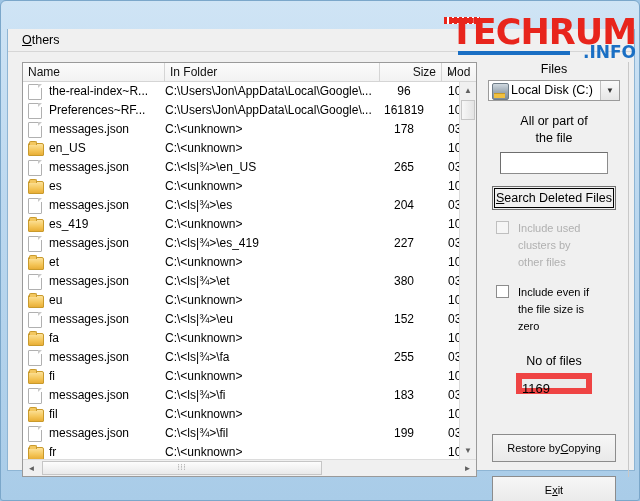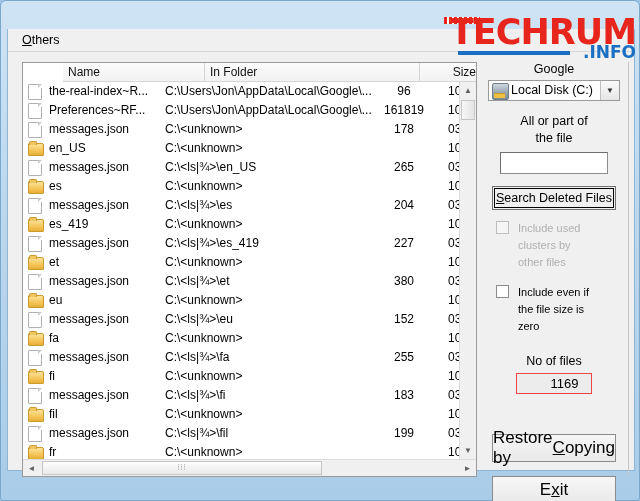--- a/index.html
+++ b/index.html
@@ -118,7 +118,6 @@
     background: linear-gradient(to bottom, #fbfbfb 0%, #f2f2f2 100%);
     border-bottom: 1px solid #d5d5d5;
     box-sizing: border-box;
-    margin-left: 40px;
   }
   .hcell {
     position: absolute; top: 0; height: 19px;

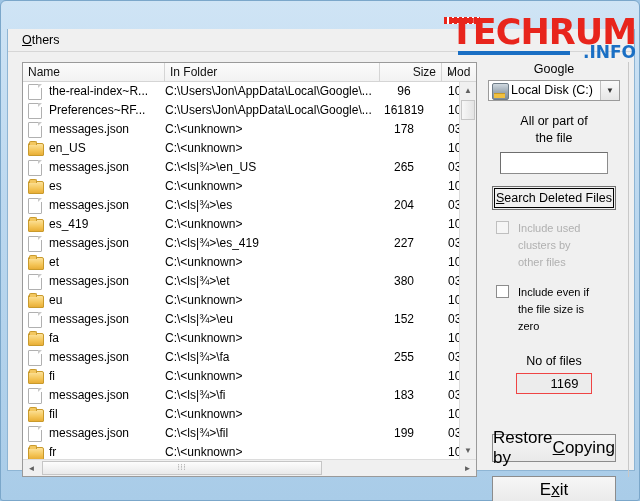--- a/index.html
+++ b/index.html
@@ -627,7 +627,7 @@
 
     <div id="rightpanel">
 
-      <div class="rp-label" id="drives-label">Google</div>
+      <div class="rp-label" id="drives-label">Files</div>
 
       <div id="drive-combo">
         <div id="drive-icon"></div>

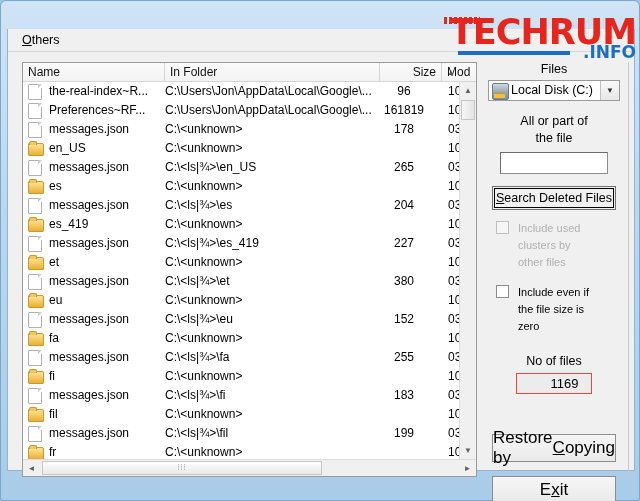--- a/index.html
+++ b/index.html
@@ -364,14 +364,13 @@
     left: 30px; top: 311px;
     width: 76px; height: 21px;
     background: #ececec;
-    border: 1px solid #ef4444;
+    border: 6px solid #ef4444;
     box-sizing: border-box;
     font-size: 13px;
     color: #000;
-    text-align: center;
+    text-align: left;
     line-height: 19px;
     padding-right: 6px;
-    padding-left: 27px;
   }
 
   .rp-btn {

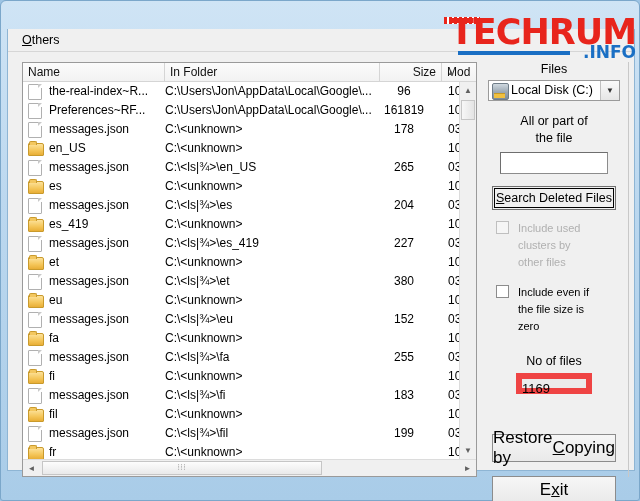--- a/index.html
+++ b/index.html
@@ -380,7 +380,7 @@
     background: linear-gradient(to bottom, #f6f6f6, #e9e9e9);
     border: 1px solid #8c8c8c;
     box-sizing: border-box;
-    font-size: 17px;
+    font-size: 11px;
     color: #000;
     display: flex; align-items: center; justify-content: center;
     cursor: default;

